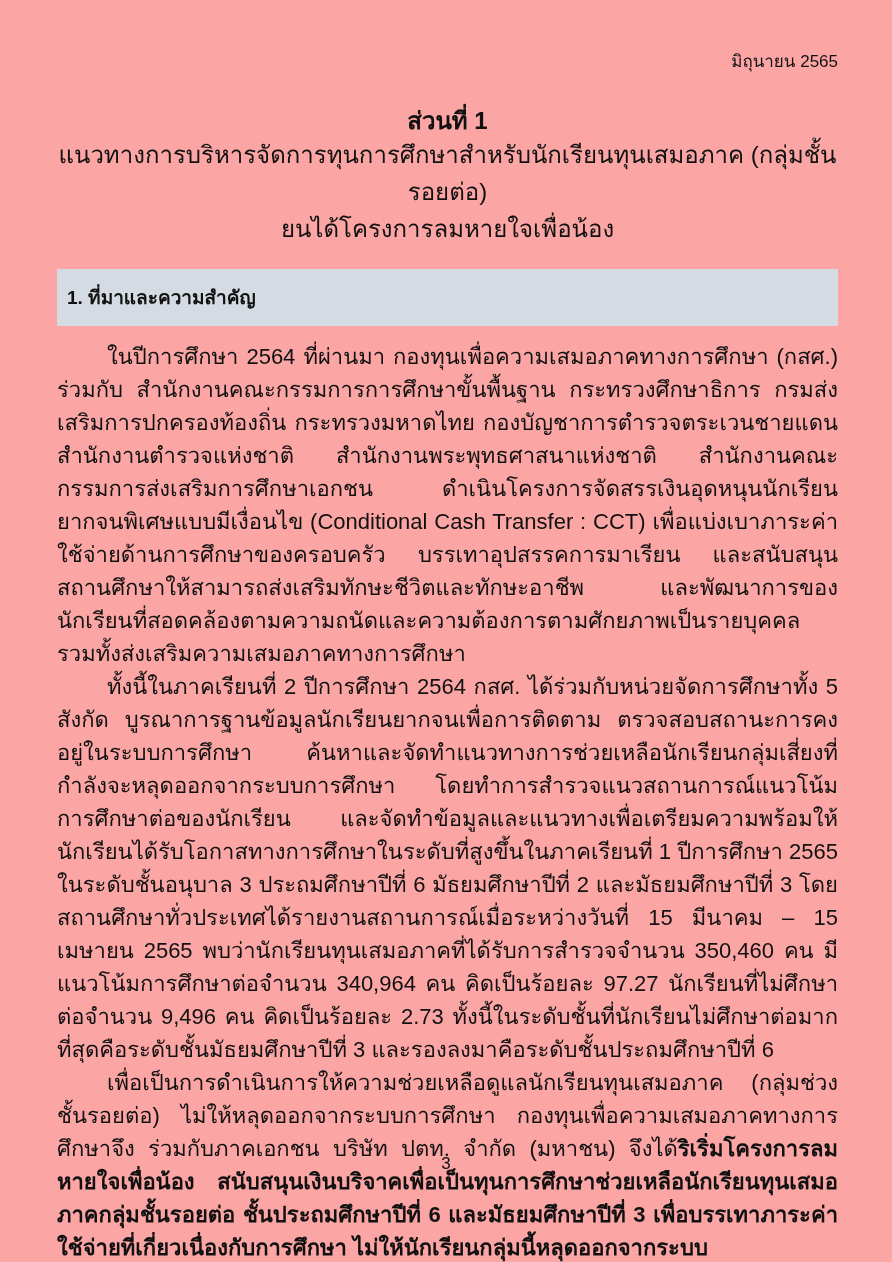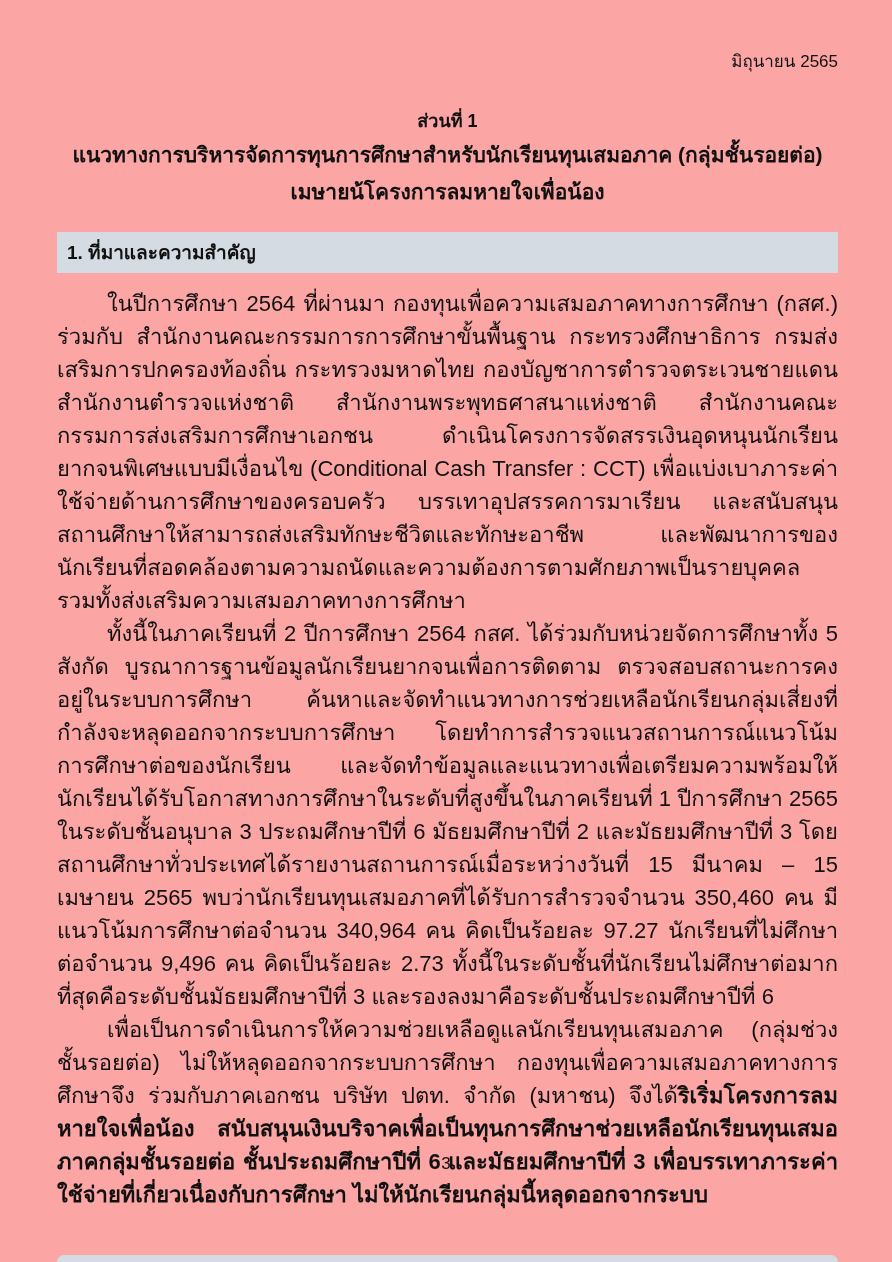--- a/index.html
+++ b/index.html
@@ -27,7 +27,7 @@
   .title {
     margin-top: 32px;
     text-align: center;
-    font-size: 18px;
+    font-size: 24px;
     font-weight: bold;
     line-height: 30px;
   }

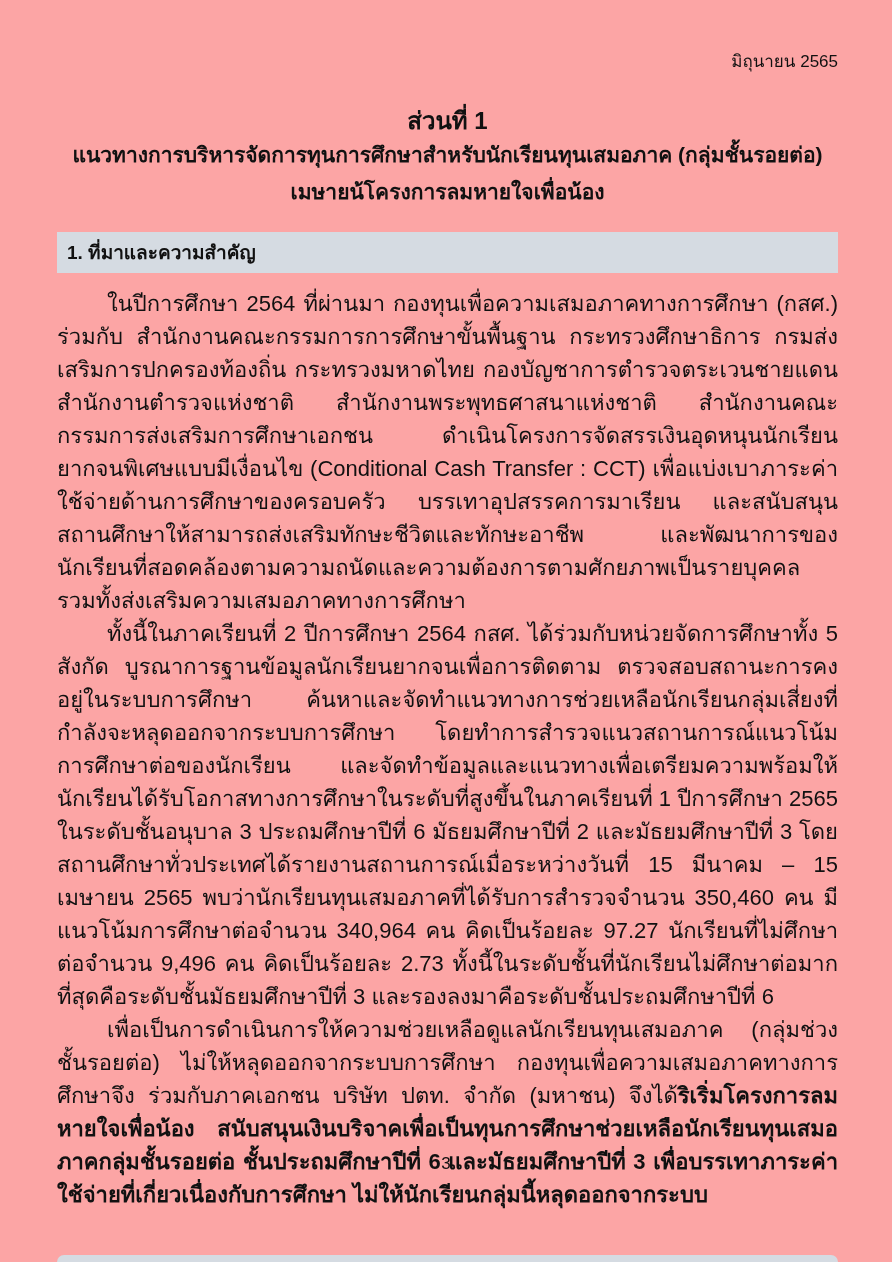--- a/index.html
+++ b/index.html
@@ -33,8 +33,8 @@
   }
   .subtitle {
     text-align: center;
-    font-size: 21px;
-    font-weight: bold;
+    font-size: 24px;
+    font-weight: normal;
     line-height: 37px;
   }
   .section-heading {

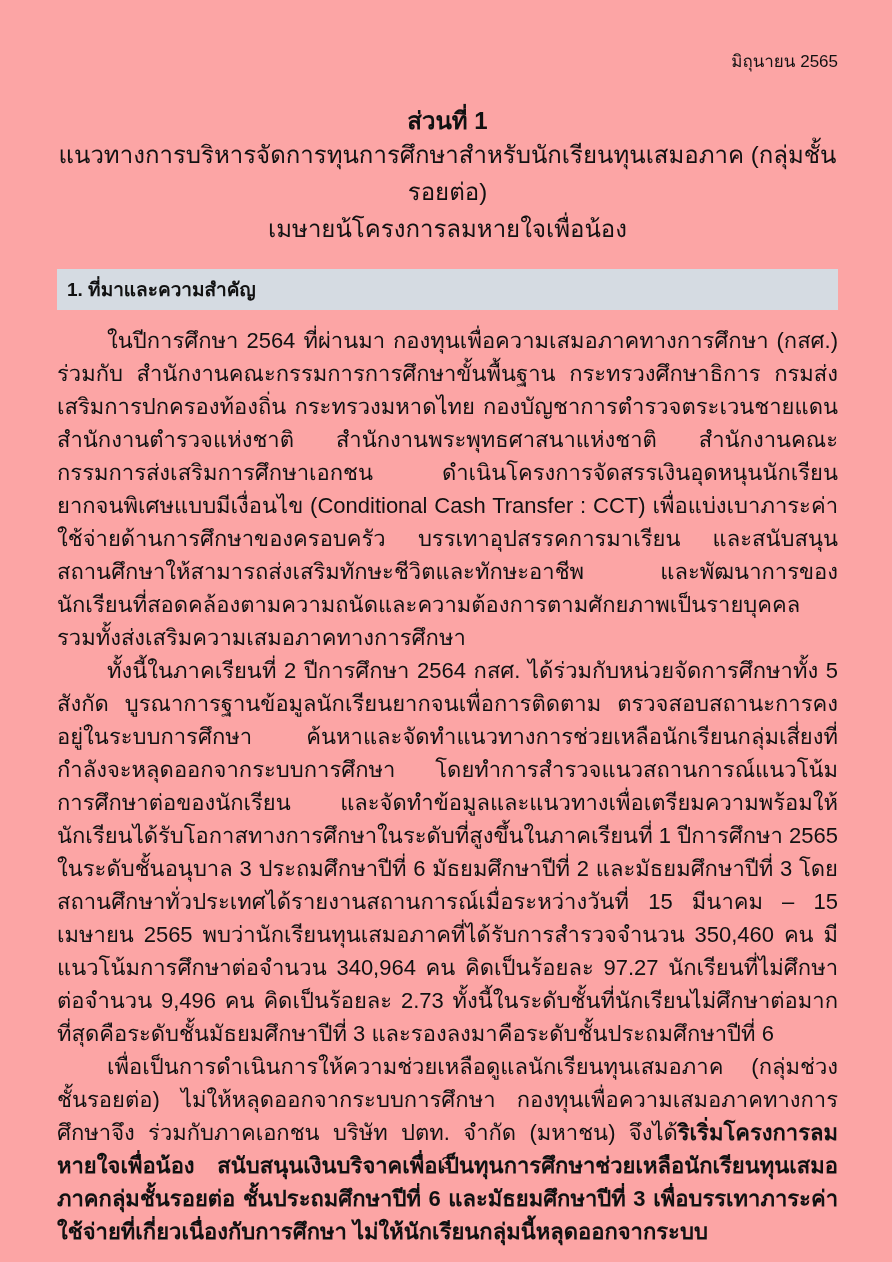--- a/index.html
+++ b/index.html
@@ -87,7 +87,7 @@
 
   <div class="subtitle">แนวทางการบริหารจัดการทุนการศึกษาสำหรับนักเรียนทุนเสมอภาค (กลุ่มชั้นรอยต่อ)</div>
 
-  <div class="subtitle">เมษายน้โครงการลมหายใจเพื่อน้อง</div>
+  <div class="subtitle">ยนได้โครงการลมหายใจเพื่อน้อง</div>
 
   <div class="section-heading first">1. ที่มาและความสำคัญ</div>
 

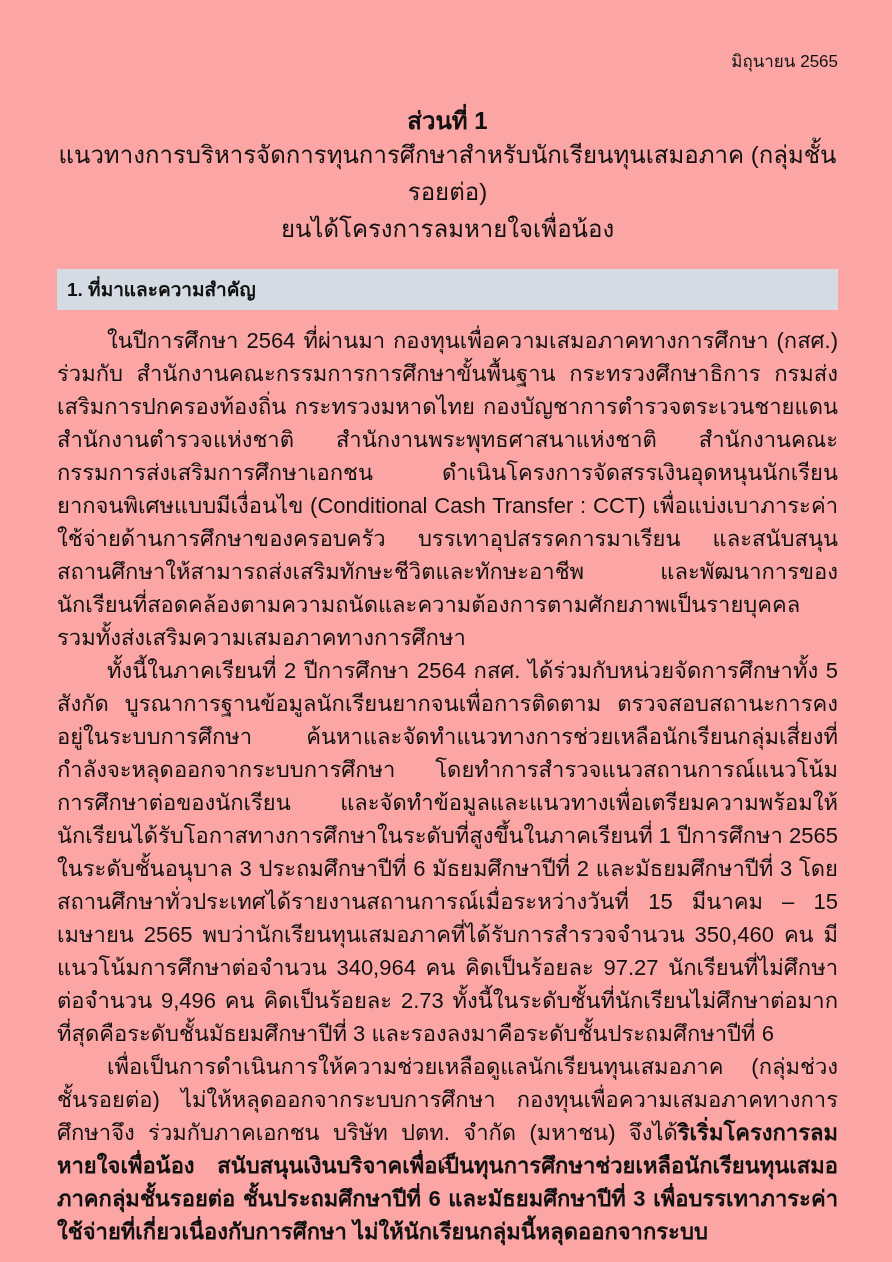--- a/index.html
+++ b/index.html
@@ -43,7 +43,7 @@
     font-size: 19px;
     font-weight: bold;
     line-height: 33px;
-    padding: 4px 10px;
+    padding: 12px 10px;
   }
   .section-heading.first {
     margin-top: 22px;

